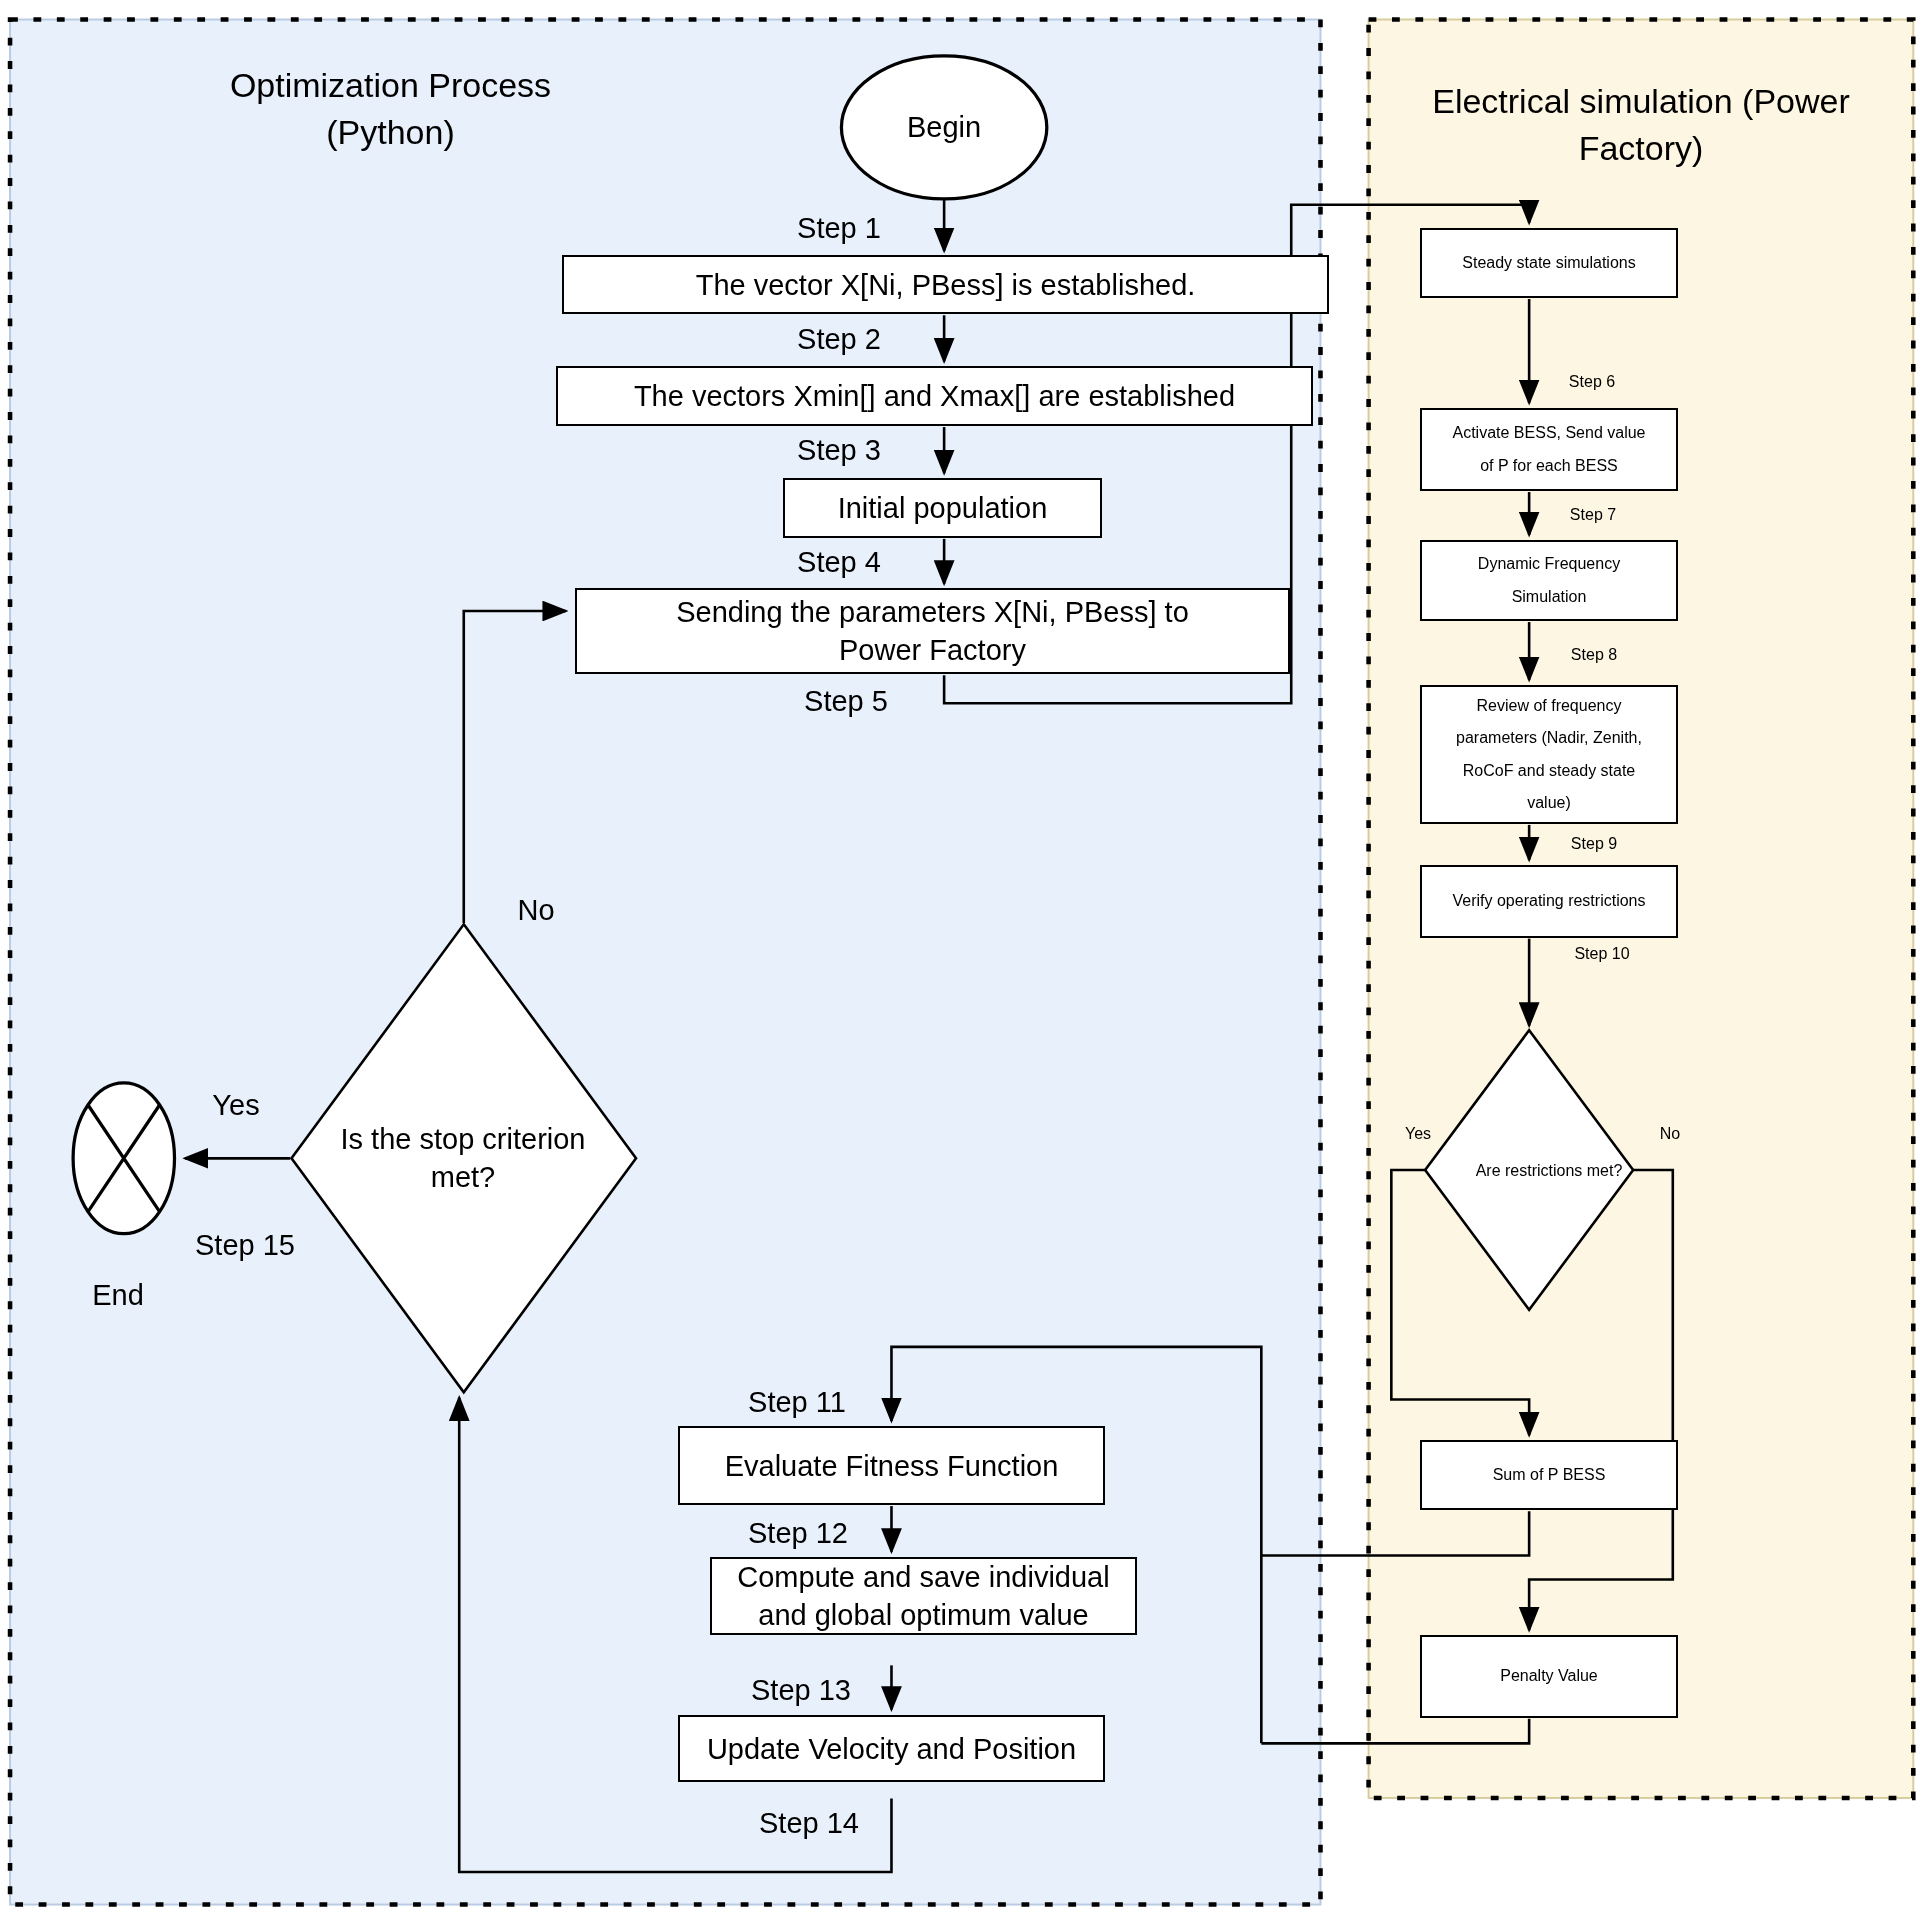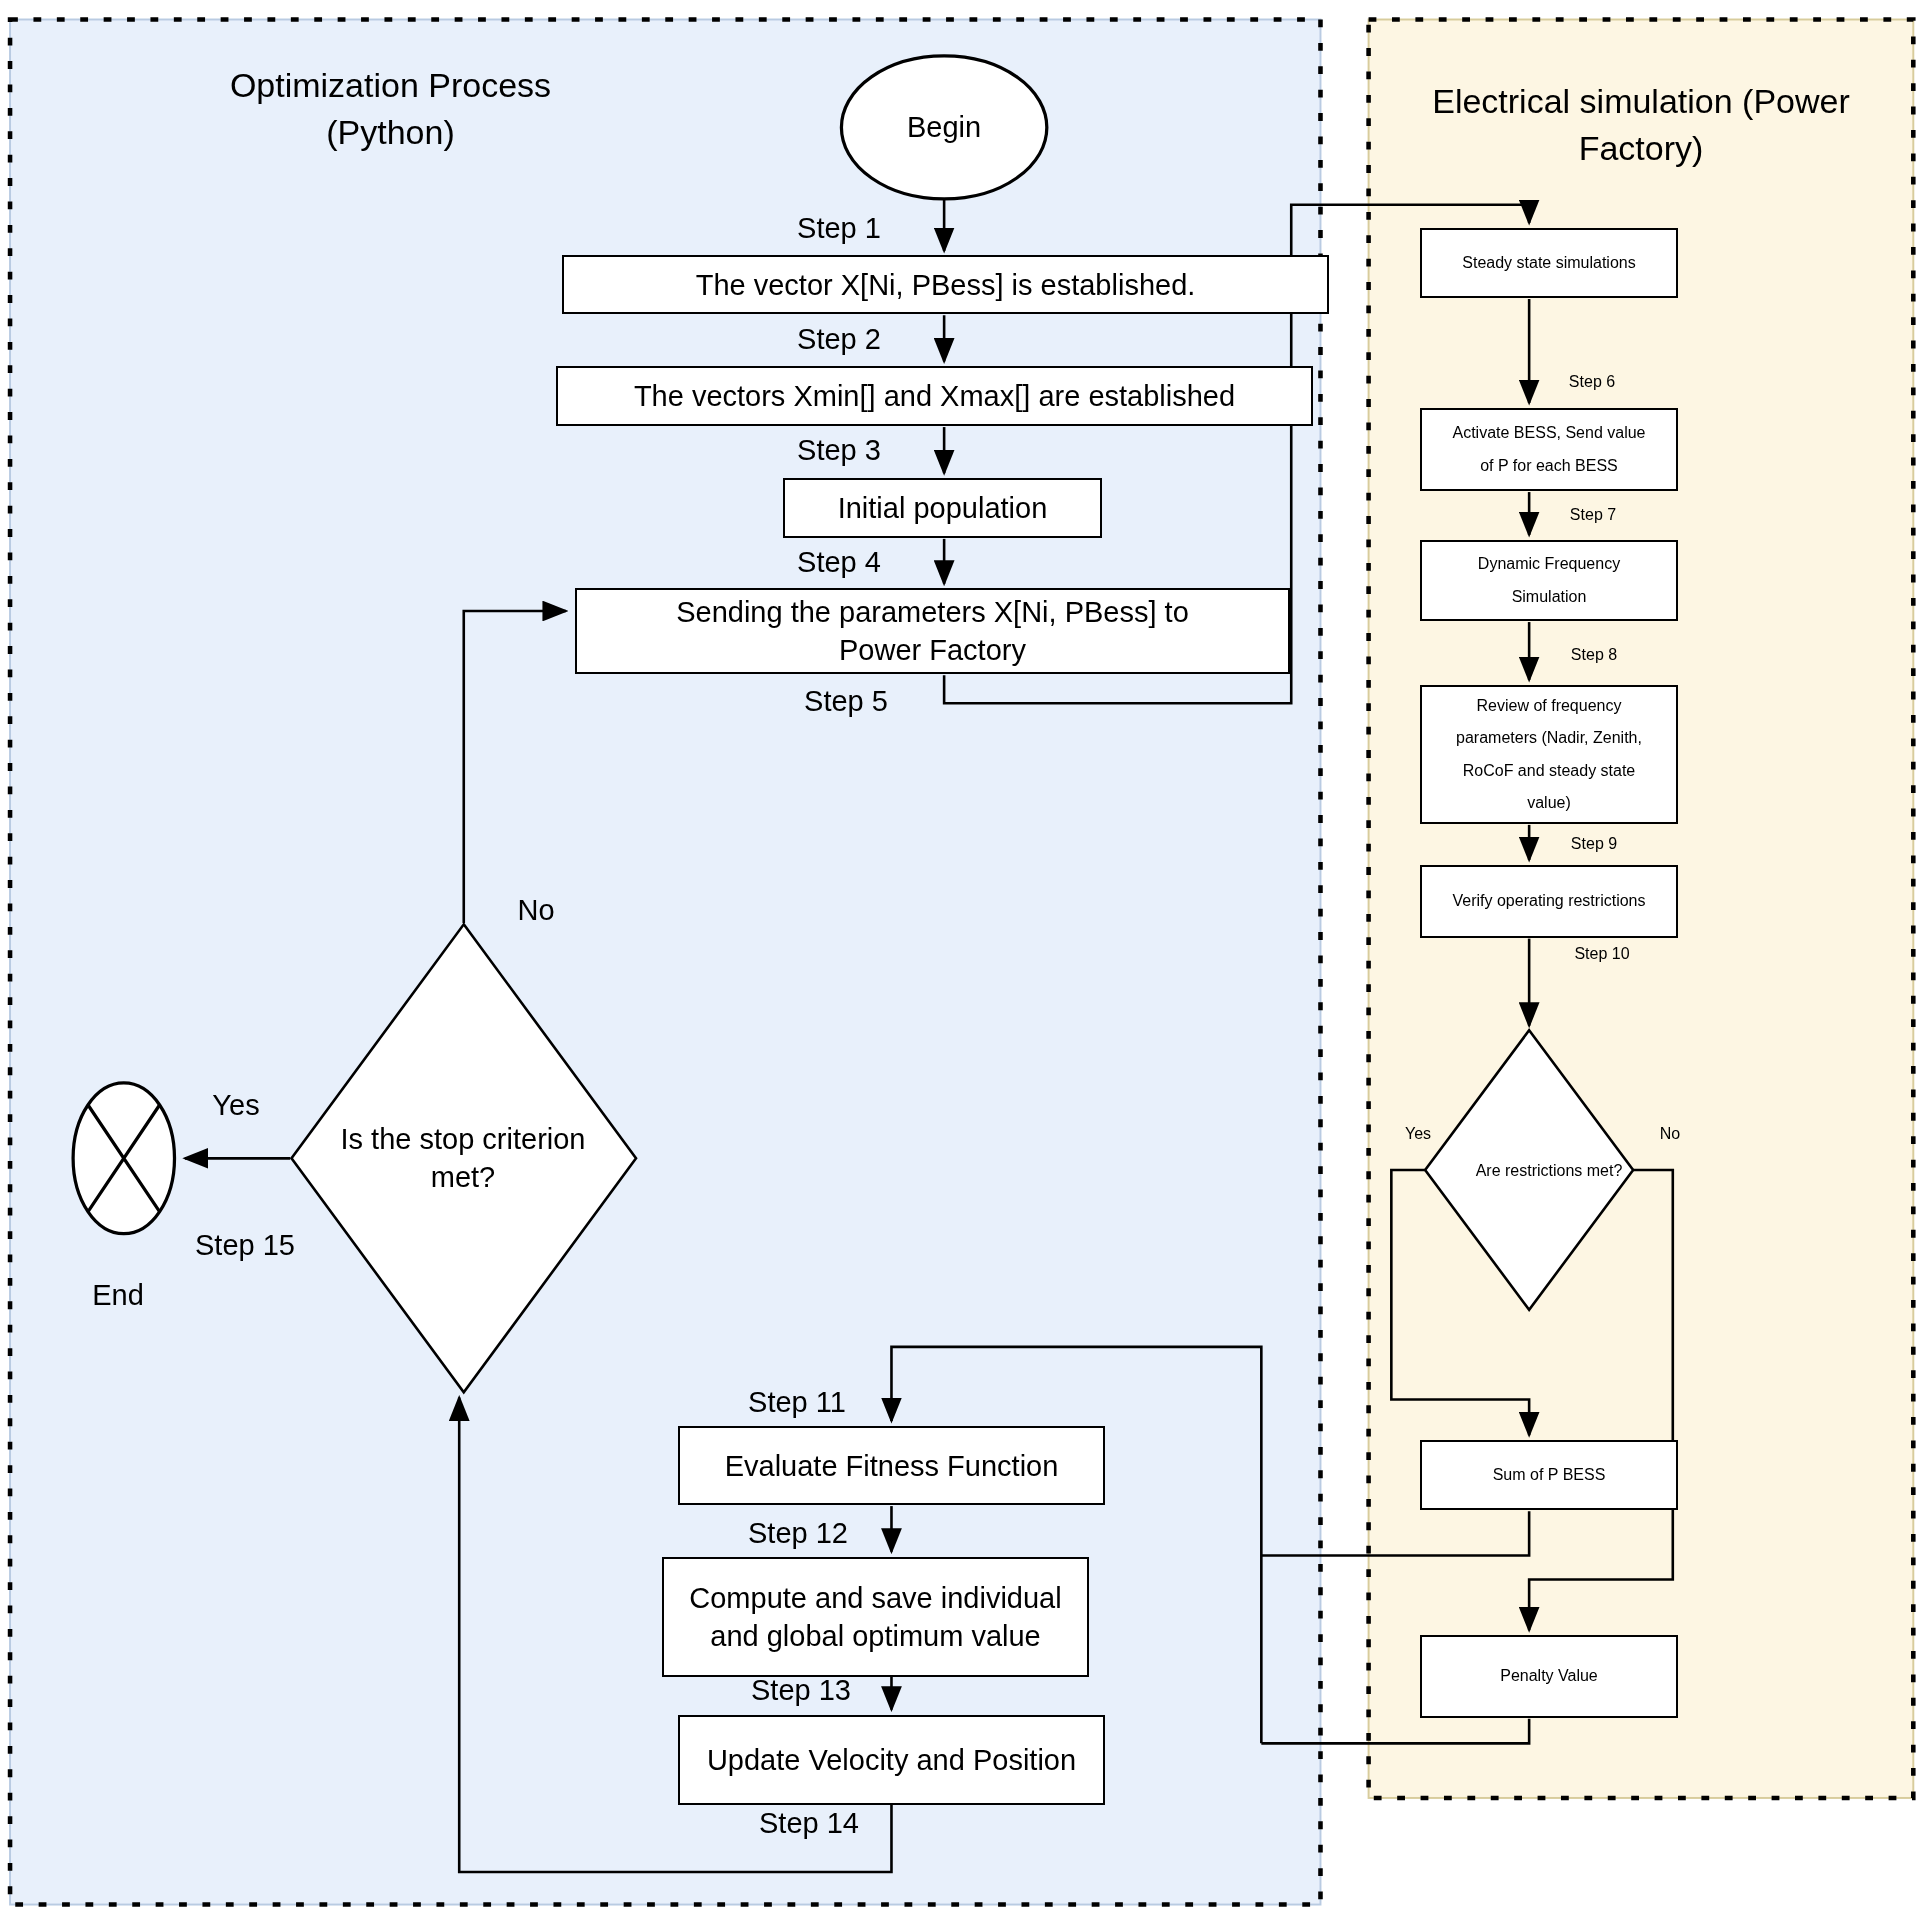--- a/index.html
+++ b/index.html
@@ -79,7 +79,7 @@
   <div class="lab f-l" style="left:463px;top:1158px;text-align:center;">Is the stop criterion
 met?</div>
   <div class="node f-l" style="left:678px;top:1426px;width:427px;height:79px;">Evaluate Fitness Function</div>
-  <div class="node f-l" style="left:662px;top:1557px;width:427px;height:120px;">Compute and save individual
+  <div class="node f-l" style="left:710px;top:1557px;width:427px;height:78px;">Compute and save individual
 and global optimum value</div>
   <div class="node f-l" style="left:678px;top:1715px;width:427px;height:90px;">Update Velocity and Position</div>
   <div class="lab f-l" style="left:118px;top:1295px;">End</div>

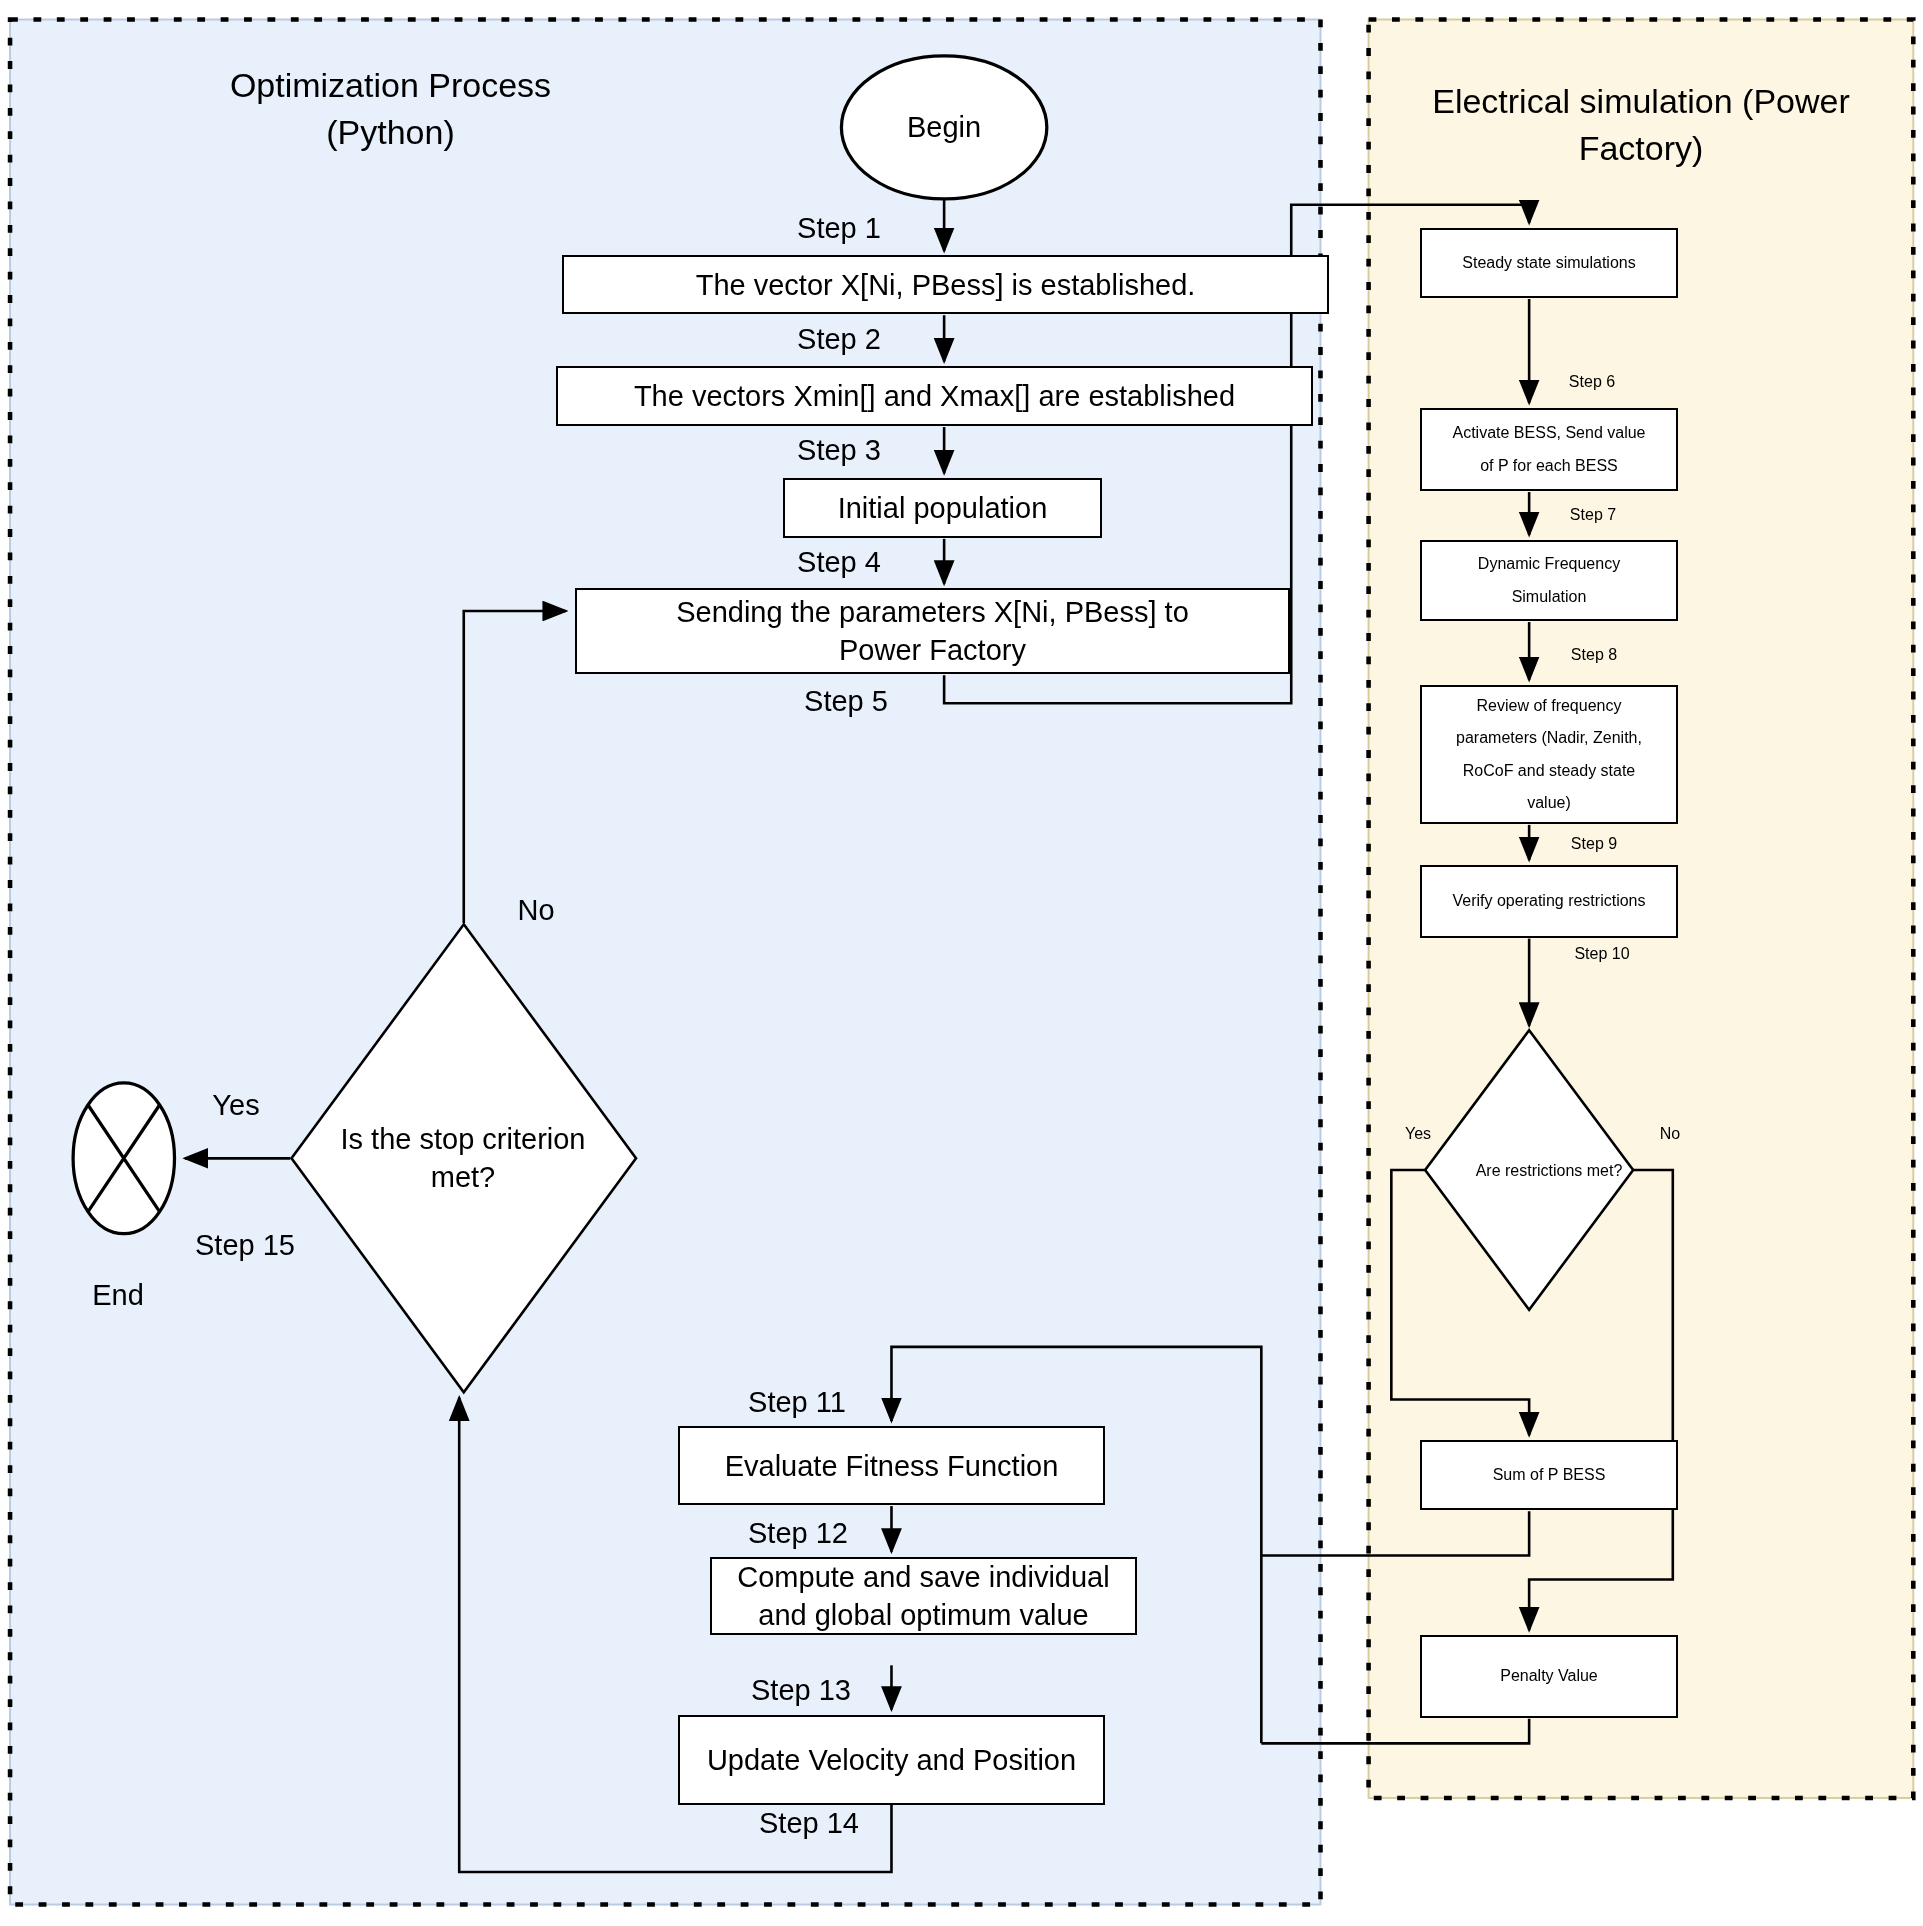--- a/index.html
+++ b/index.html
@@ -81,7 +81,7 @@
   <div class="node f-l" style="left:678px;top:1426px;width:427px;height:79px;">Evaluate Fitness Function</div>
   <div class="node f-l" style="left:710px;top:1557px;width:427px;height:78px;">Compute and save individual
 and global optimum value</div>
-  <div class="node f-l" style="left:678px;top:1715px;width:427px;height:90px;">Update Velocity and Position</div>
+  <div class="node f-l" style="left:678px;top:1715px;width:427px;height:67px;">Update Velocity and Position</div>
   <div class="lab f-l" style="left:118px;top:1295px;">End</div>
 
   <div class="lab f-l" style="left:839px;top:228px;">Step 1</div>

